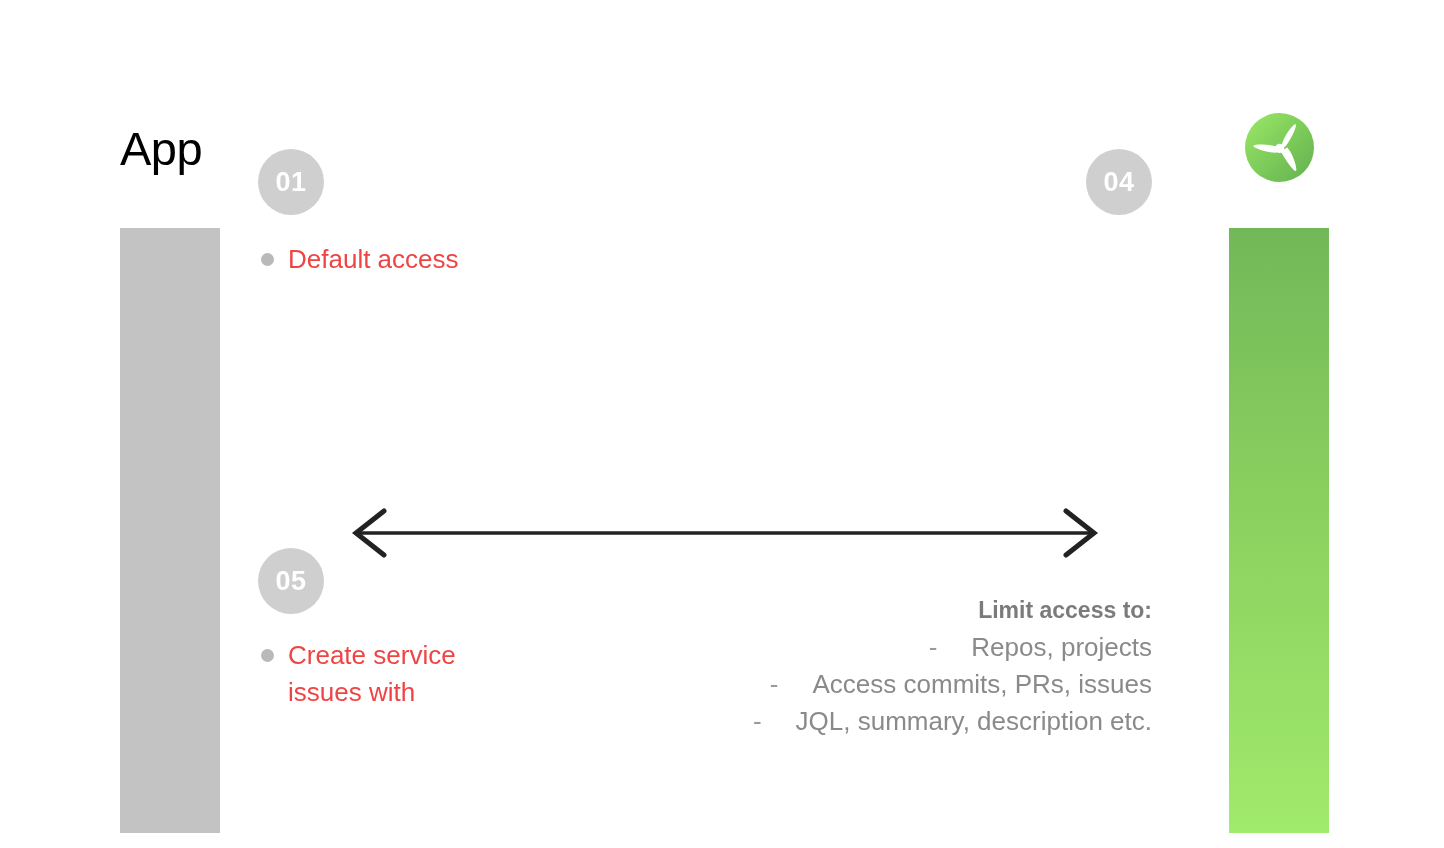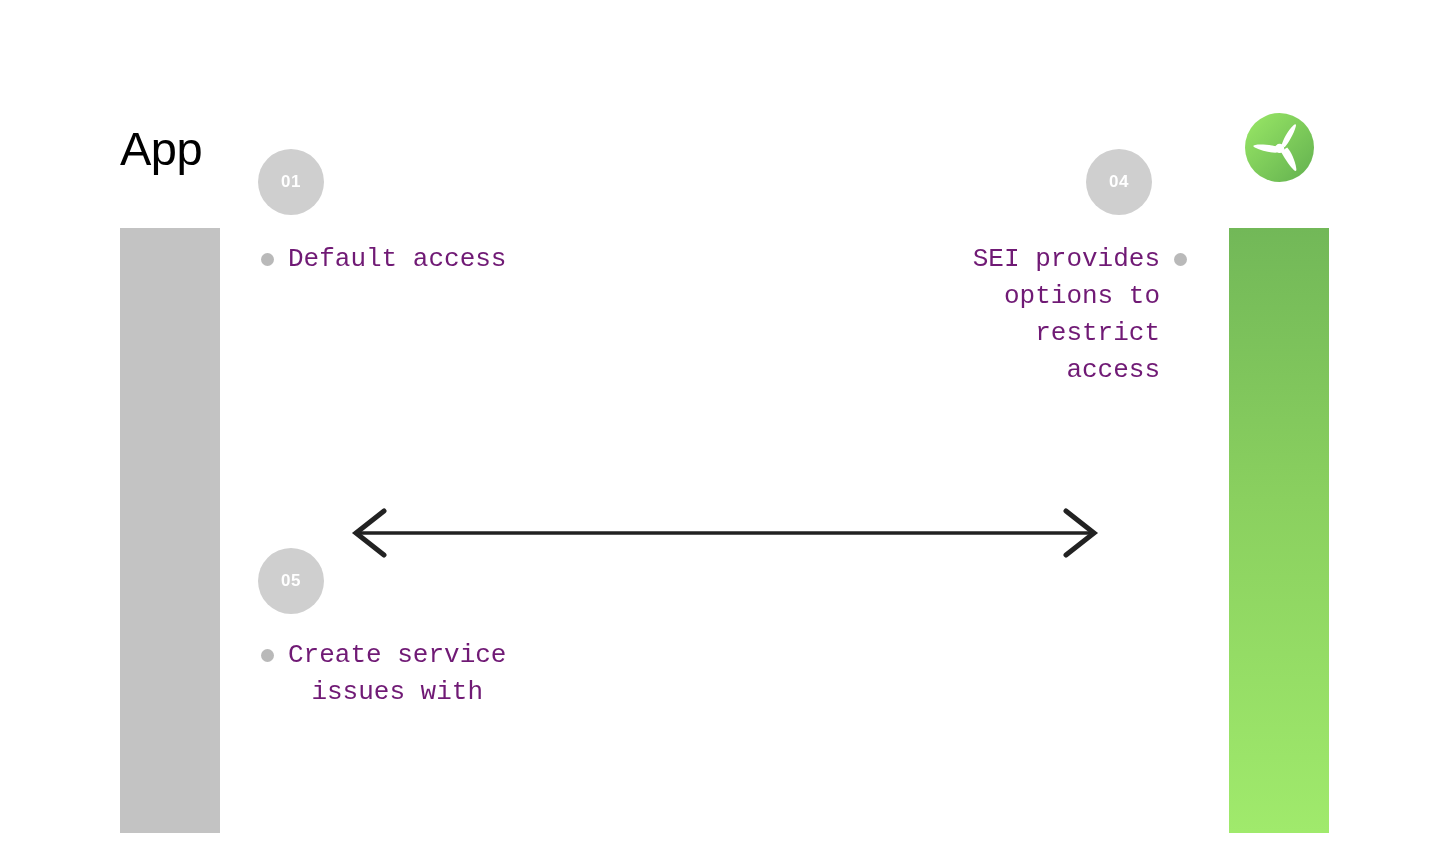--- a/index.html
+++ b/index.html
@@ -54,7 +54,7 @@
     border-radius: 50%;
     background: #cfcfcf;
     color: #ffffff;
-    font-size: 17px;
+    font-size: 27px;
     font-weight: 700;
     display: flex;
     align-items: center;

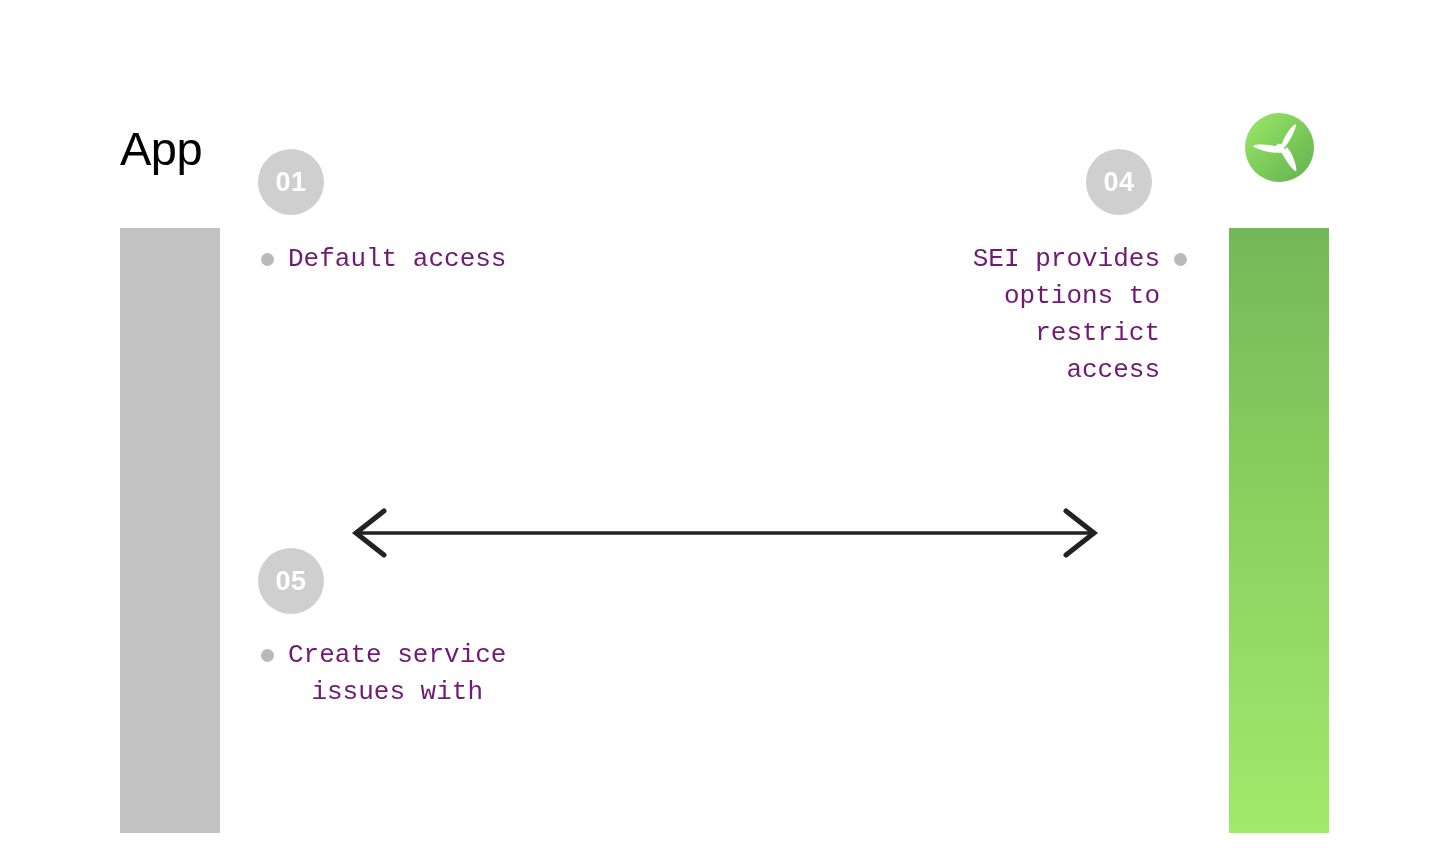--- a/index.html
+++ b/index.html
@@ -75,9 +75,8 @@
   .step-text {
     font-size: 26px;
     line-height: 37px;
-    color: #701a75;
+    color: #ef4444;
     font-weight: 400;
-    font-family: Liberation Mono, monospace;
   }
   .dot {
     flex: 0 0 auto;

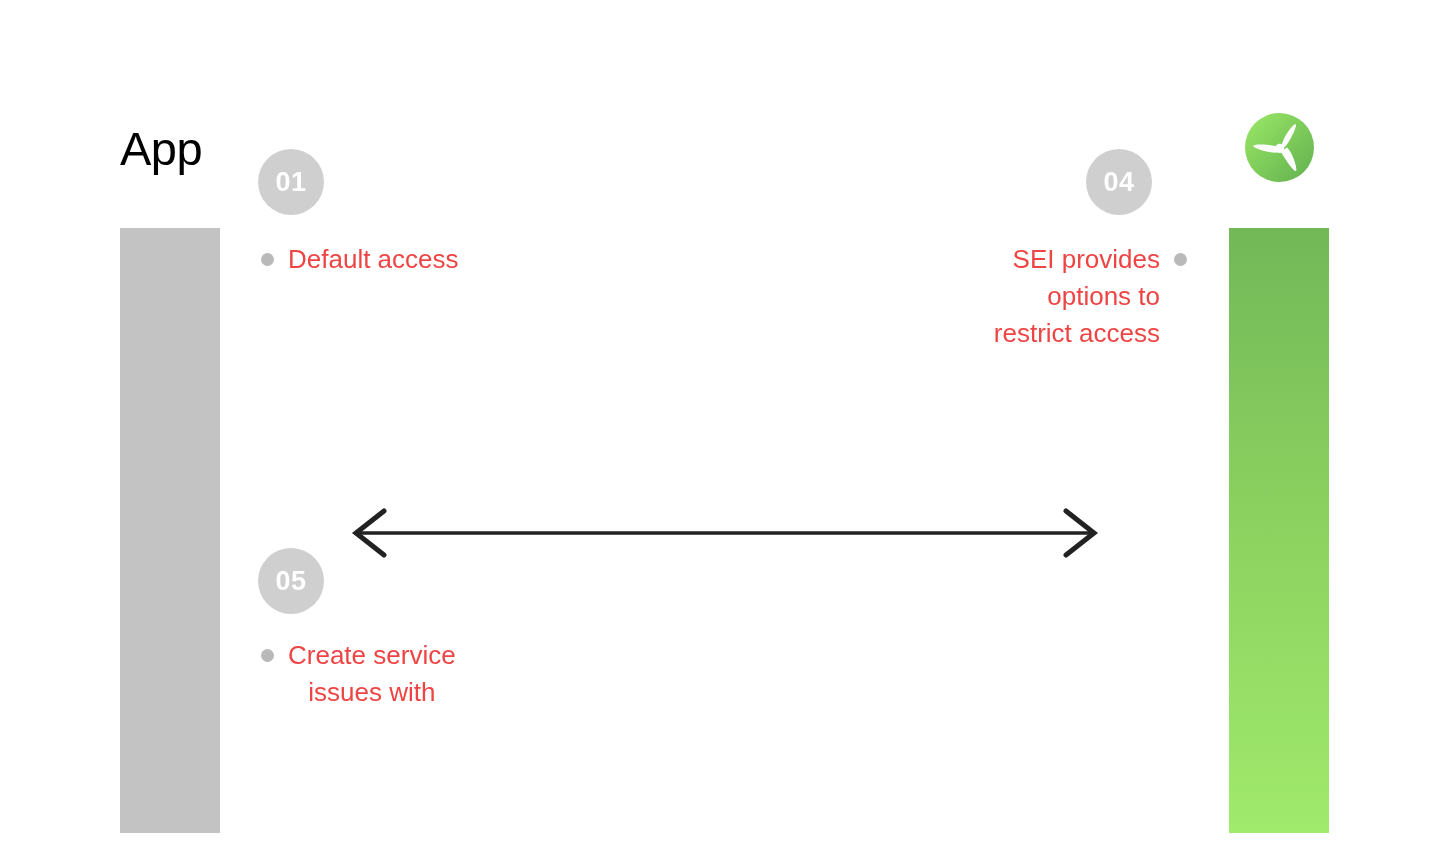--- a/index.html
+++ b/index.html
@@ -198,14 +198,6 @@
     </span>
   </div>
 
-  <div class="step step-03">
-    <span class="step-text">
-      <span>SEI provides</span><br>
-      <span>options to</span><br>
-      <span>restrict access</span>
-    </span>
-    <span class="dot"></span>
-  </div>
 
   <div class="step step-02">
     <span class="dot"></span>

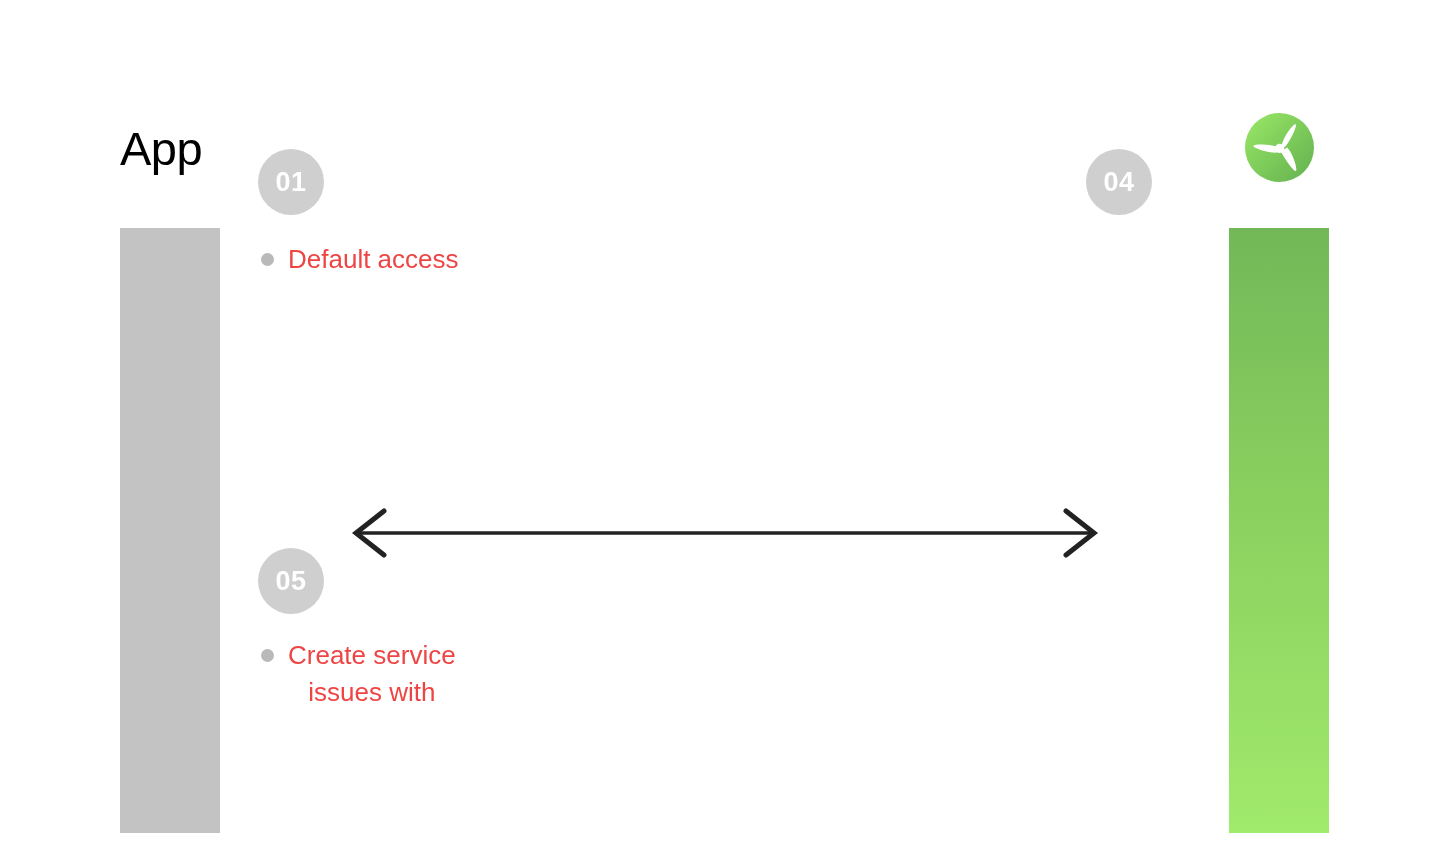--- a/index.html
+++ b/index.html
@@ -215,6 +215,18 @@
     </svg>
   </div>
 
+  <div class="limit-block">
+    <div class="limit-heading">Limit access to:</div>
+    <div class="limit-item">
+      <span class="dash">-</span><span>Repos, projects</span>
+    </div>
+    <div class="limit-item">
+      <span class="dash">-</span><span>Access commits, PRs, issues</span>
+    </div>
+    <div class="limit-item">
+      <span class="dash">-</span><span>JQL, summary, description etc.</span>
+    </div>
+  </div>
 
 </div>
 

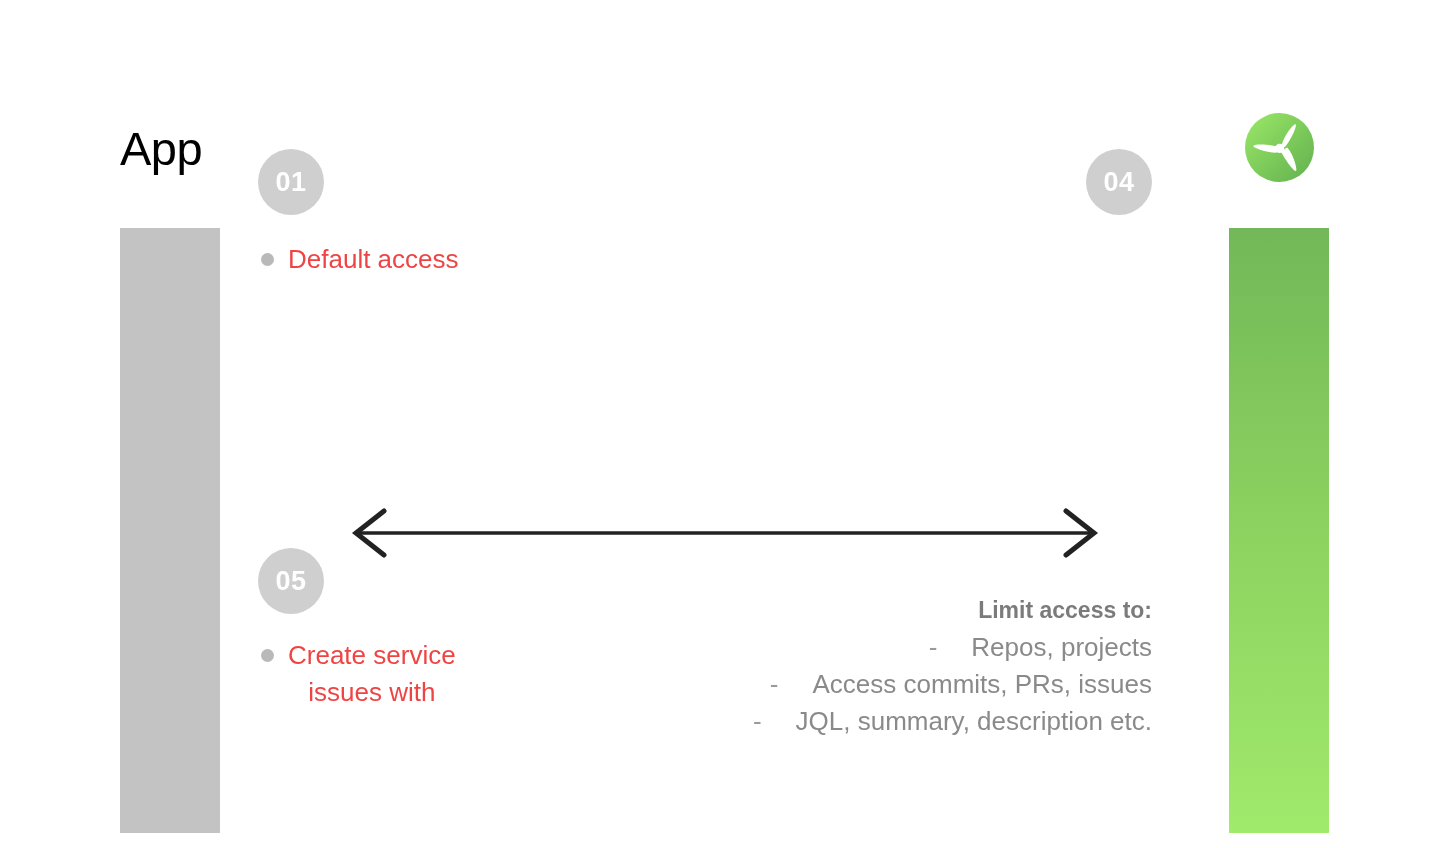--- a/index.html
+++ b/index.html
@@ -91,7 +91,7 @@
   .step-01 .step-text { text-align: left; }
 
   .step-02 { left: 261px; top: 637px; }
-  .step-02 .step-text { text-align: center; }
+  .step-02 .step-text { text-align: left; }
 
   .step-03 {
     left: 955px;

